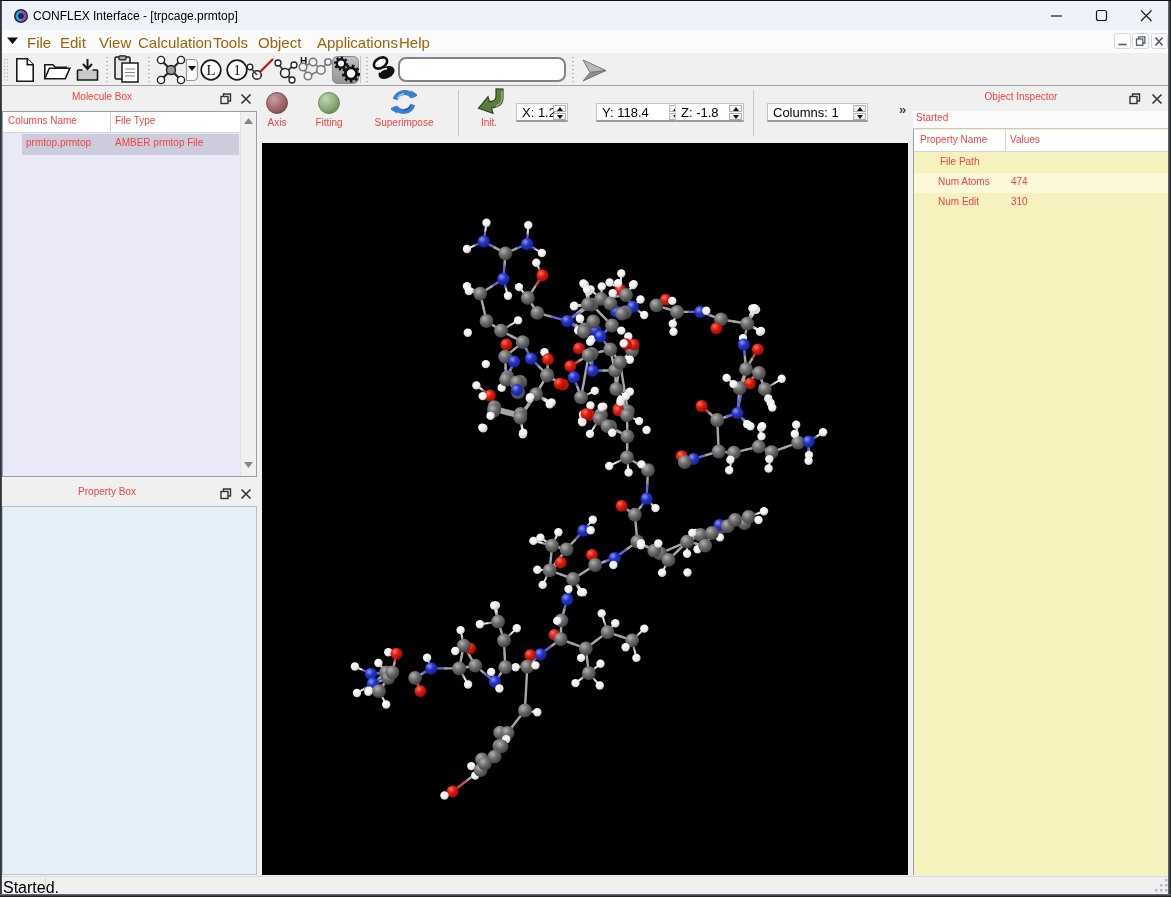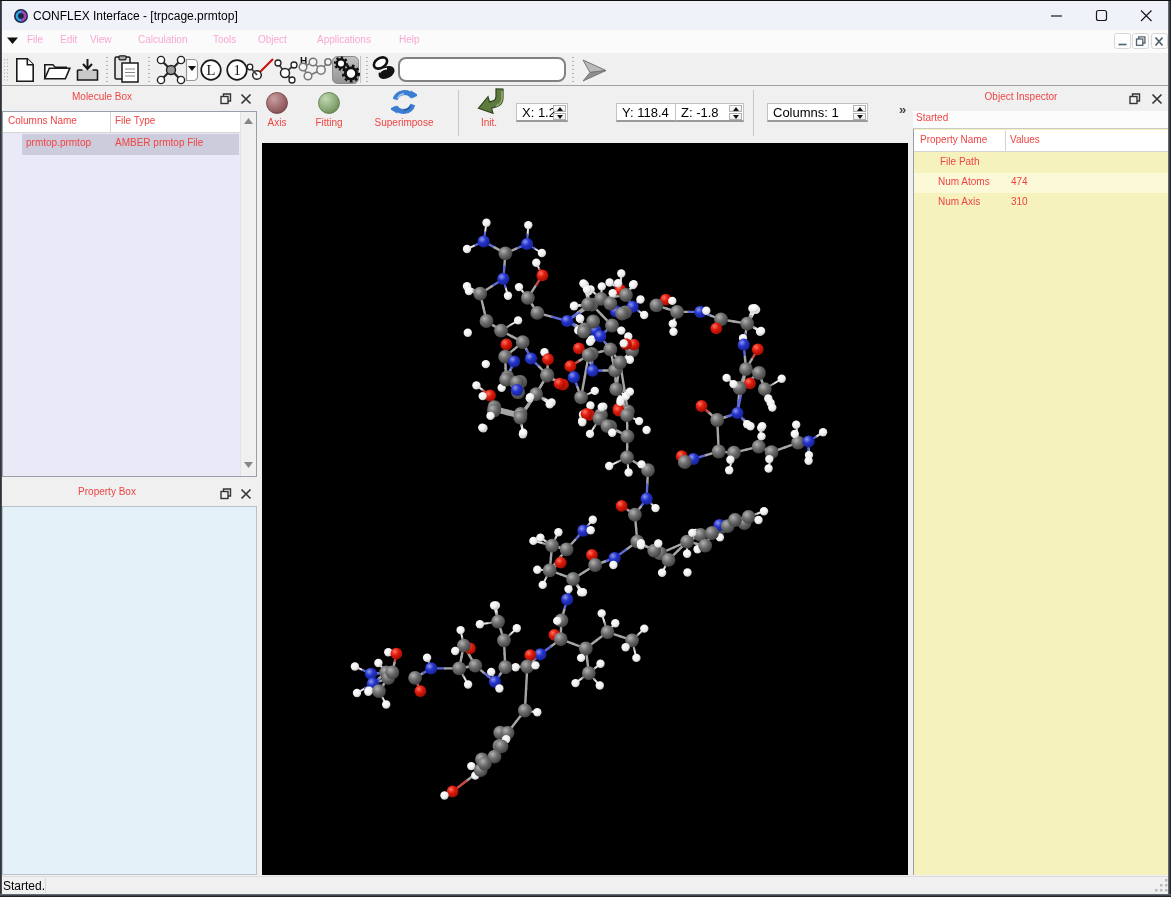--- a/index.html
+++ b/index.html
@@ -6,7 +6,7 @@
 html,body{width:1171px;height:897px;overflow:hidden}
 body{font-family:"Liberation Sans",sans-serif;background:#000;position:relative}
 .abs{position:absolute}
-.menu-item{top:34px;font-size:10px;color:#f9a8d4;position:absolute}
+.menu-item{top:34px;font-size:15px;color:#a16207;position:absolute}
 .tbsep{position:absolute;top:57px;width:2px;height:25px;background-image:repeating-linear-gradient(#b5b5b5 0 1.5px,#f0f0f0 1.5px 4px)}
 .spin{position:absolute;top:103px;height:19px;background:#fff;border:1px solid #c2c2c2;border-bottom:2px solid #9a9a9a;font-size:13px;color:#000}
 .spin .lbl{position:absolute;left:5px;top:1px;white-space:nowrap}

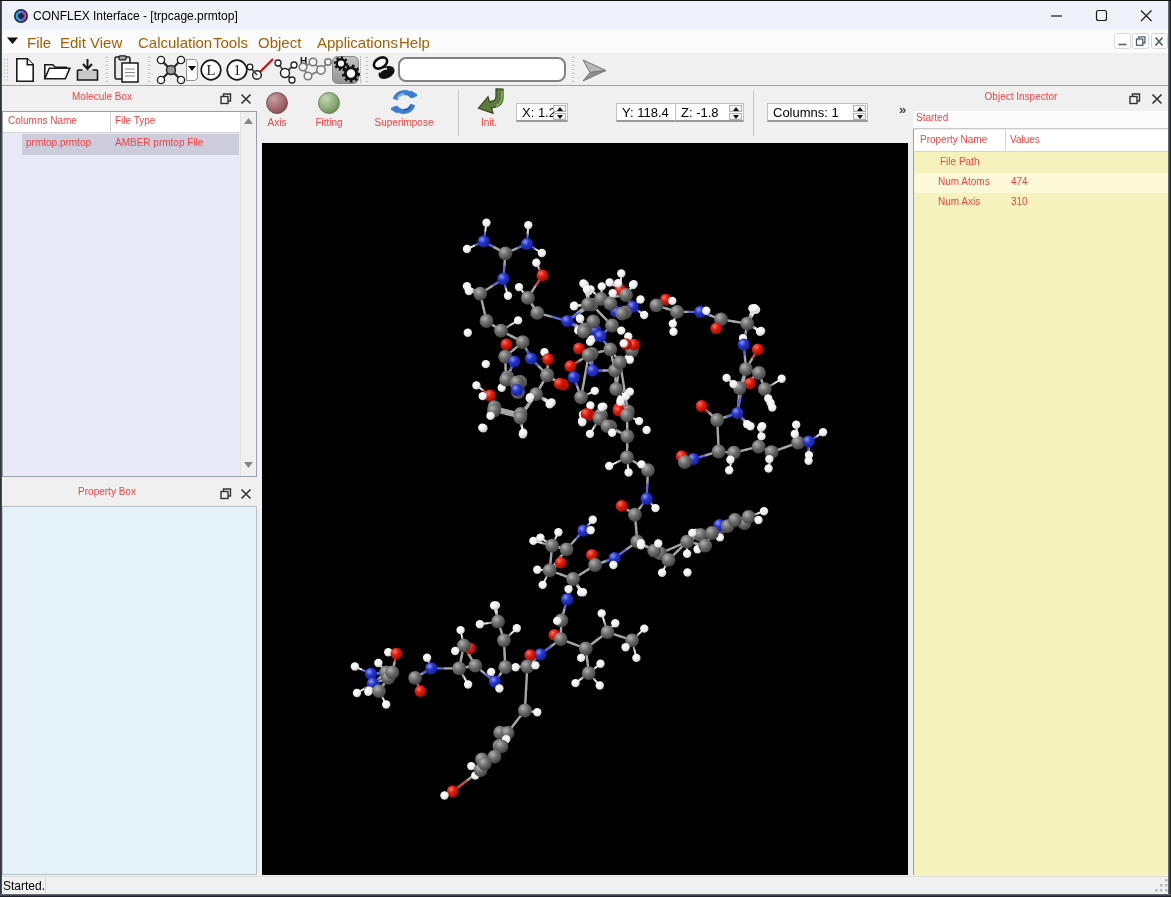--- a/index.html
+++ b/index.html
@@ -39,7 +39,7 @@
   </svg>
 <div class="menu-item" style="left:27px">File</div>
 <div class="menu-item" style="left:60px">Edit</div>
-<div class="menu-item" style="left:90px">View</div>
+<div class="menu-item" style="left:99px">View</div>
 <div class="menu-item" style="left:138px">Calculation</div>
 <div class="menu-item" style="left:213px">Tools</div>
 <div class="menu-item" style="left:258px">Object</div>

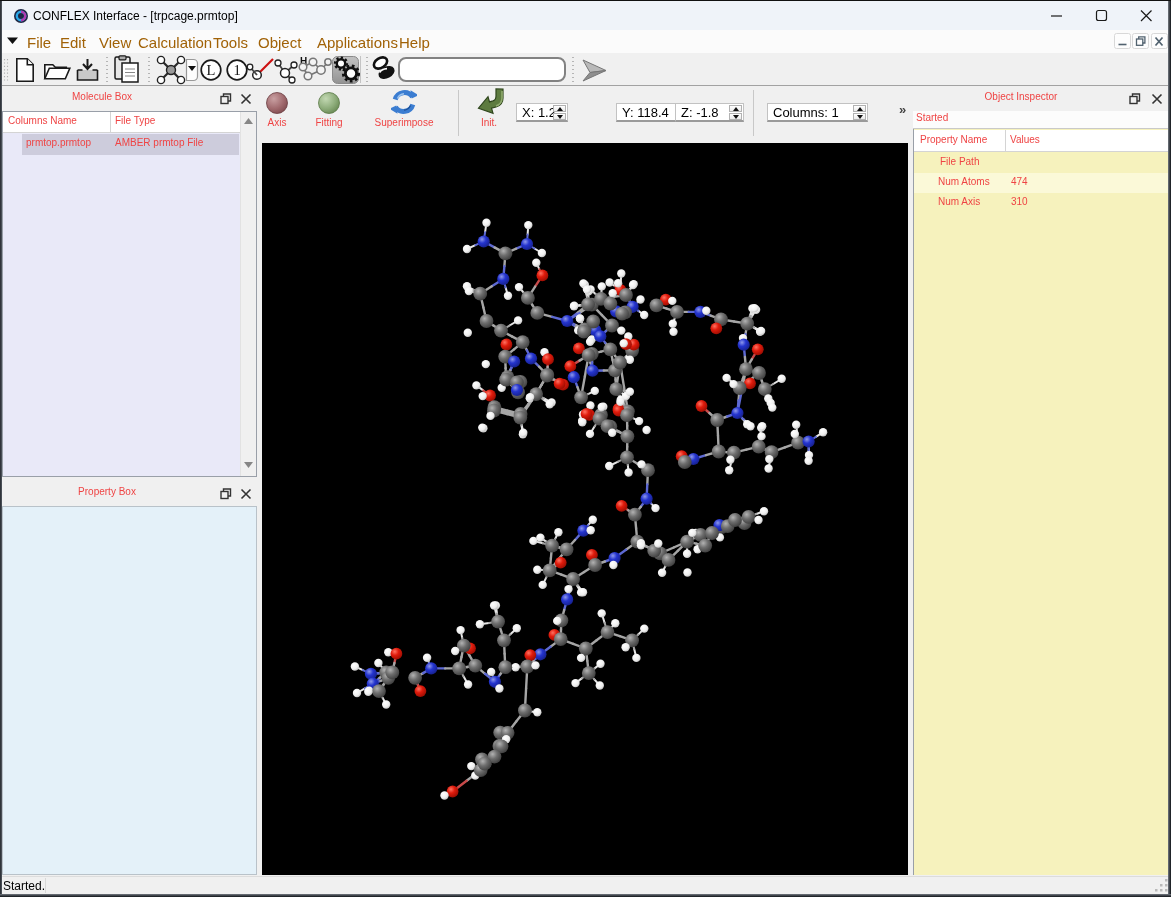--- a/index.html
+++ b/index.html
@@ -251,7 +251,7 @@
       <span class="udtri" style="left:2.5px;top:1.5px;border-top:4.5px solid #111"></span>
     </span>
   </div>
-<div class="spin" style="left:616px;width:88px">
+<div class="spin" style="left:596px;width:88px">
     <span class="lbl">Y: 118.4</span>
   <span class="sbu">
       <span class="udtri" style="left:2.5px;top:1.5px;border-bottom:4.5px solid #111"></span>

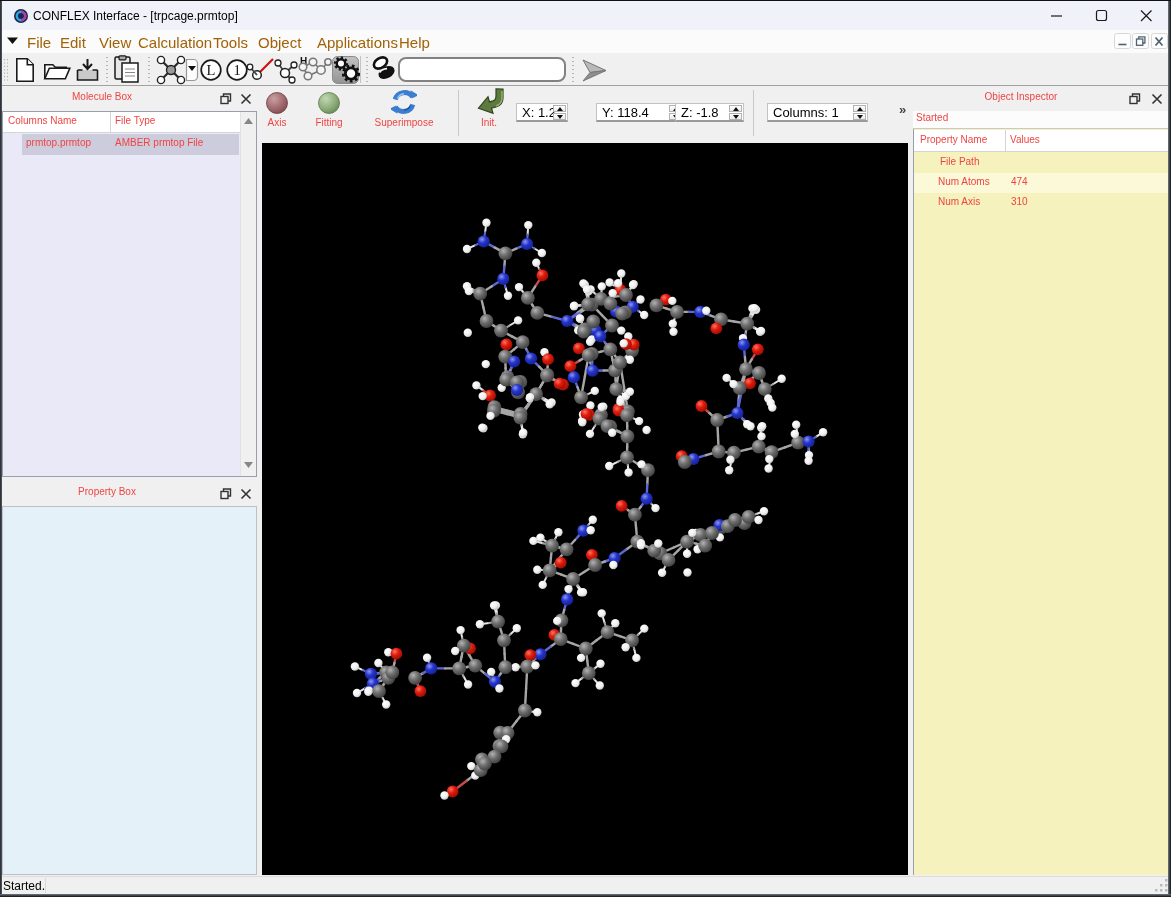--- a/index.html
+++ b/index.html
@@ -303,7 +303,7 @@
 <div class="t12" style="left:938px;top:176px">Num Atoms</div>
 <div class="t12" style="left:1011px;top:176px">474</div>
 <div class="abs" style="left:914px;top:193px;width:255px;height:21px;background:#f6f2bd"></div>
-<div class="t12" style="left:938px;top:196px">Num Axis</div>
+<div class="t12" style="left:938px;top:196px">Num Edit</div>
 <div class="t12" style="left:1011px;top:196px">310</div>
 
 <div class="abs" style="left:1px;top:876px;width:1169px;height:19px;background:#f0f0f0;border-top:1px solid #dcdcdc"></div>

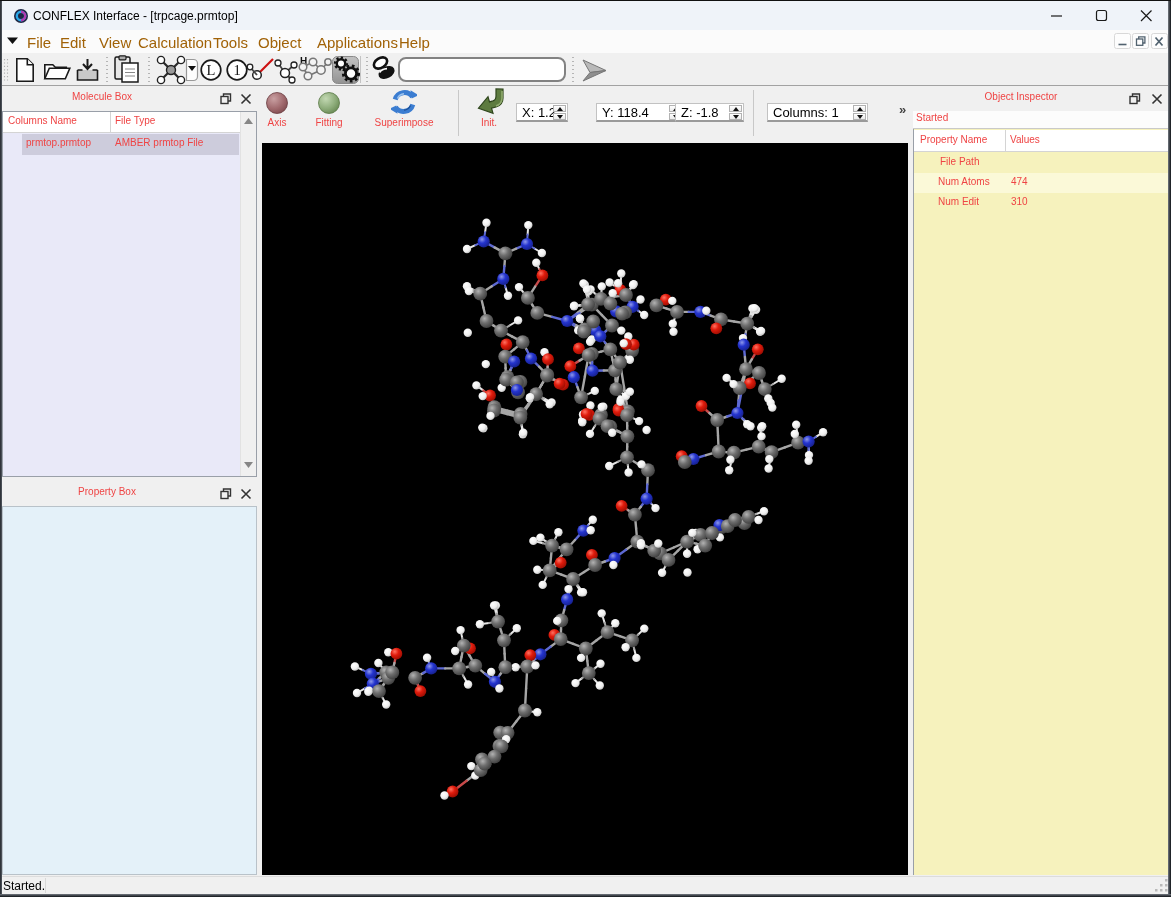--- a/index.html
+++ b/index.html
@@ -307,7 +307,7 @@
 <div class="t12" style="left:1011px;top:196px">310</div>
 
 <div class="abs" style="left:1px;top:876px;width:1169px;height:19px;background:#f0f0f0;border-top:1px solid #dcdcdc"></div>
-<div class="abs" style="left:3px;top:879px;font-size:12px;color:#000">Started.</div>
+<div class="abs" style="left:3px;top:879px;font-size:16px;color:#000">Started.</div>
 <div class="abs" style="left:45px;top:878px;width:1px;height:15px;background:#d8d8d8"></div>
 <svg class="abs" style="left:1155px;top:879px" width="14" height="14">
   <g fill="#b9b9b9">

